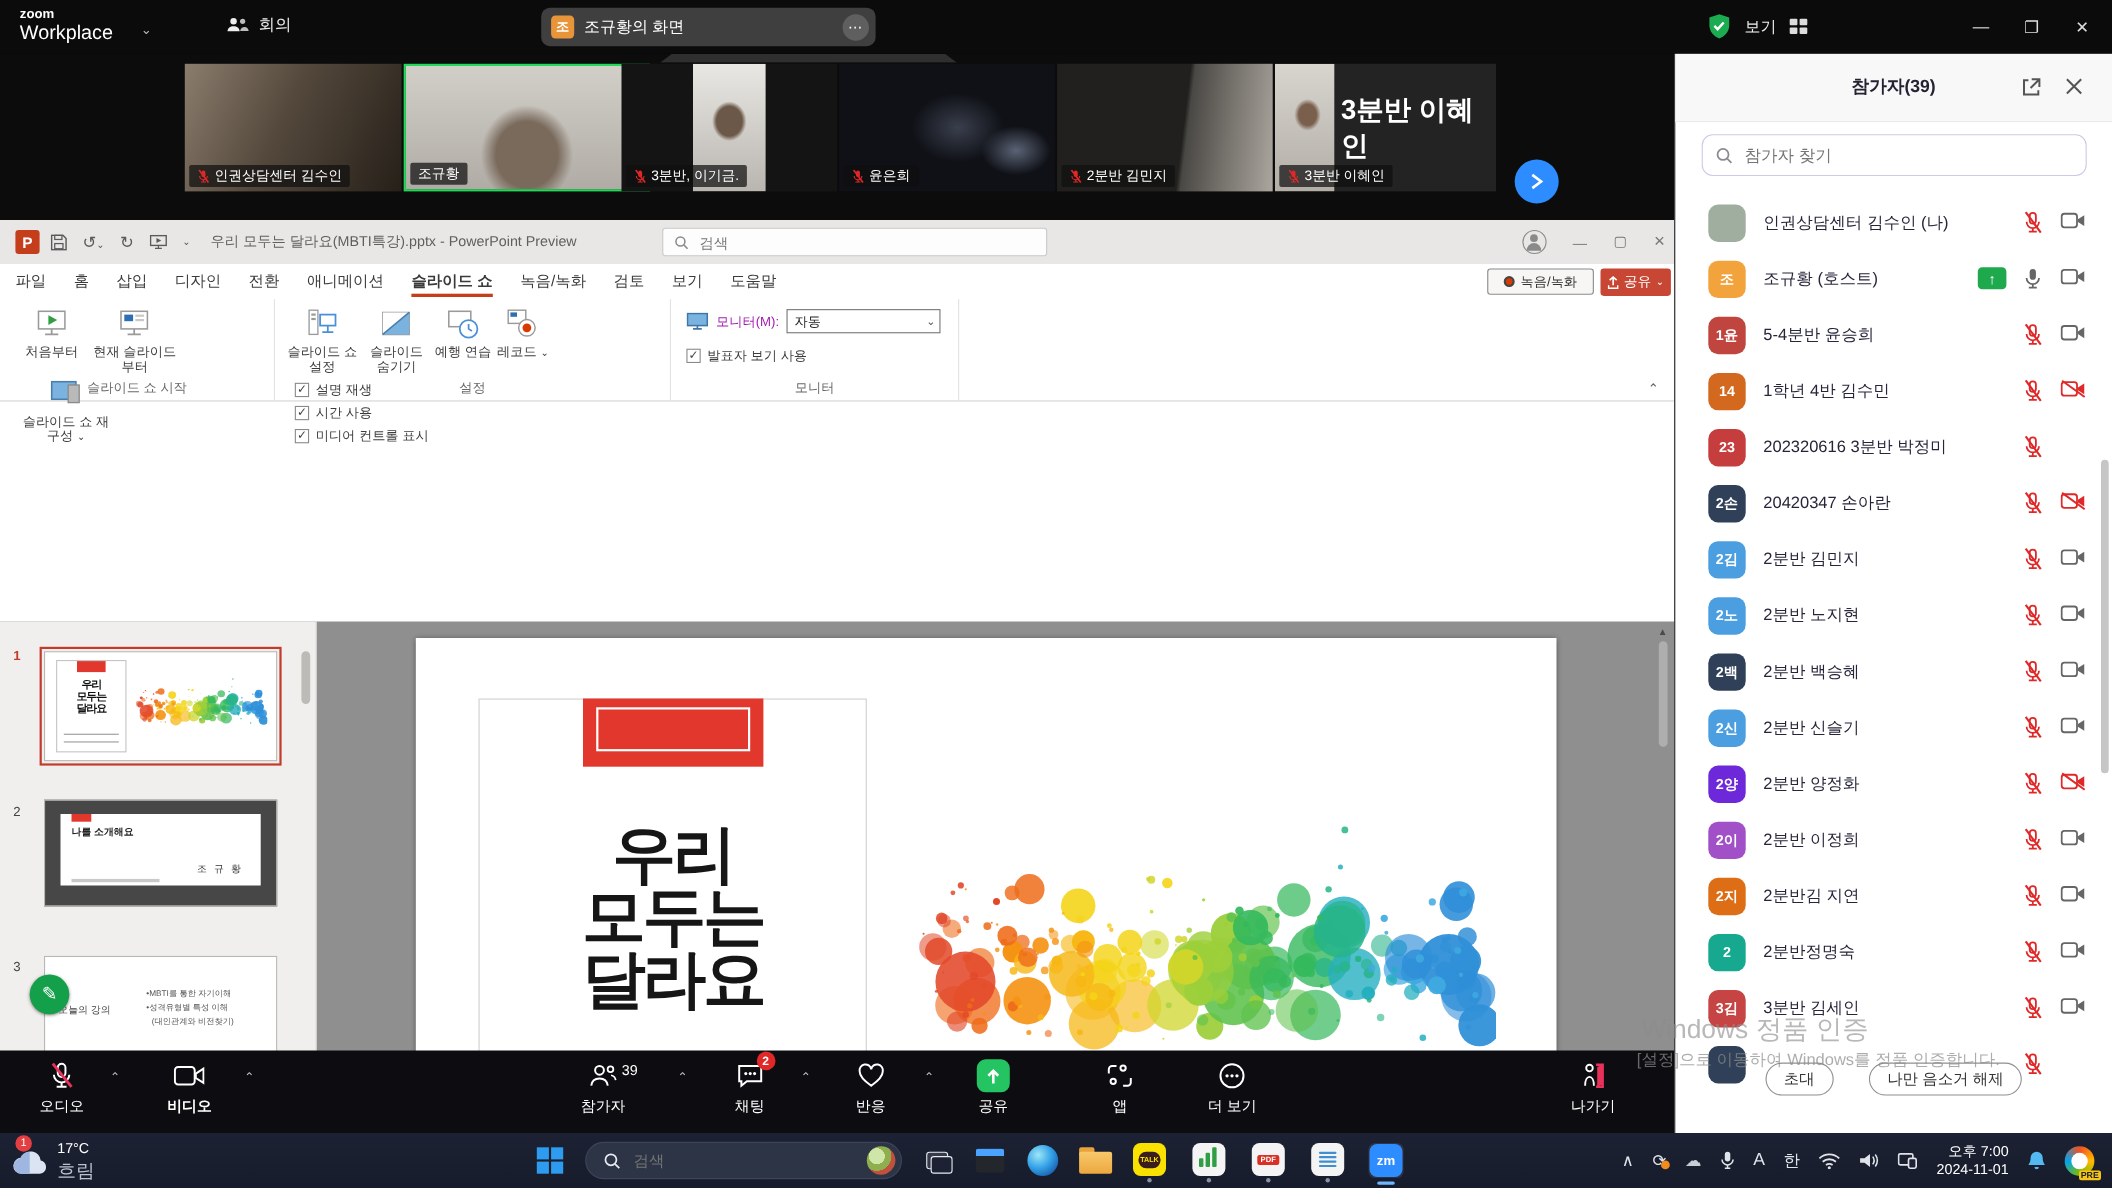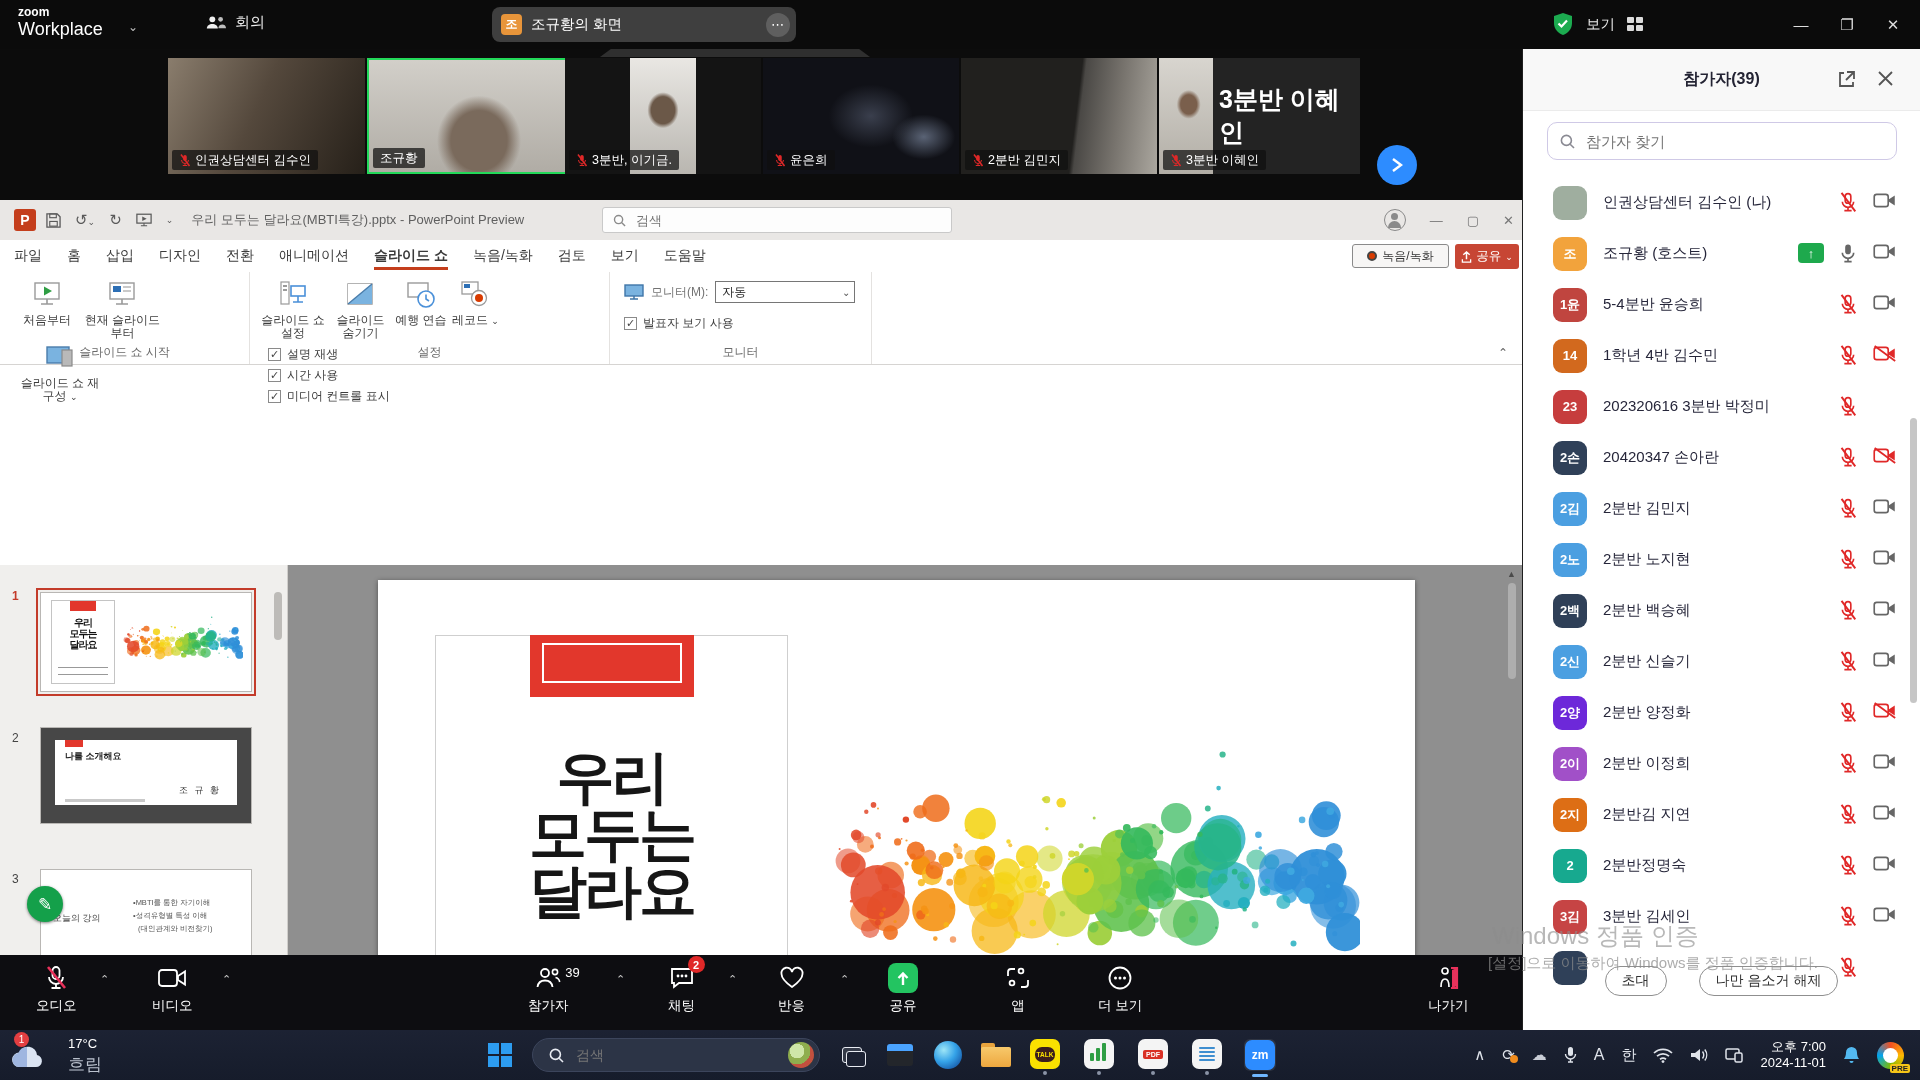--- a/index.html
+++ b/index.html
@@ -461,7 +461,7 @@
               <rect x="1" y="1" width="18" height="11" fill="#7ab3e0" stroke="#3f76a8" stroke-width="1.4"></rect>
               <path d="M10 12v3M6 15h8" stroke="#3f76a8" stroke-width="1.5"></path>
             </svg>
-          <span style="font-size:12px;color:#737373;">모니터(M):</span>
+          <span style="font-size:12px;color:#a21caf;">모니터(M):</span>
           <div class="combo">
               <span>자동</span>
               <span class="cchev">⌄</span>

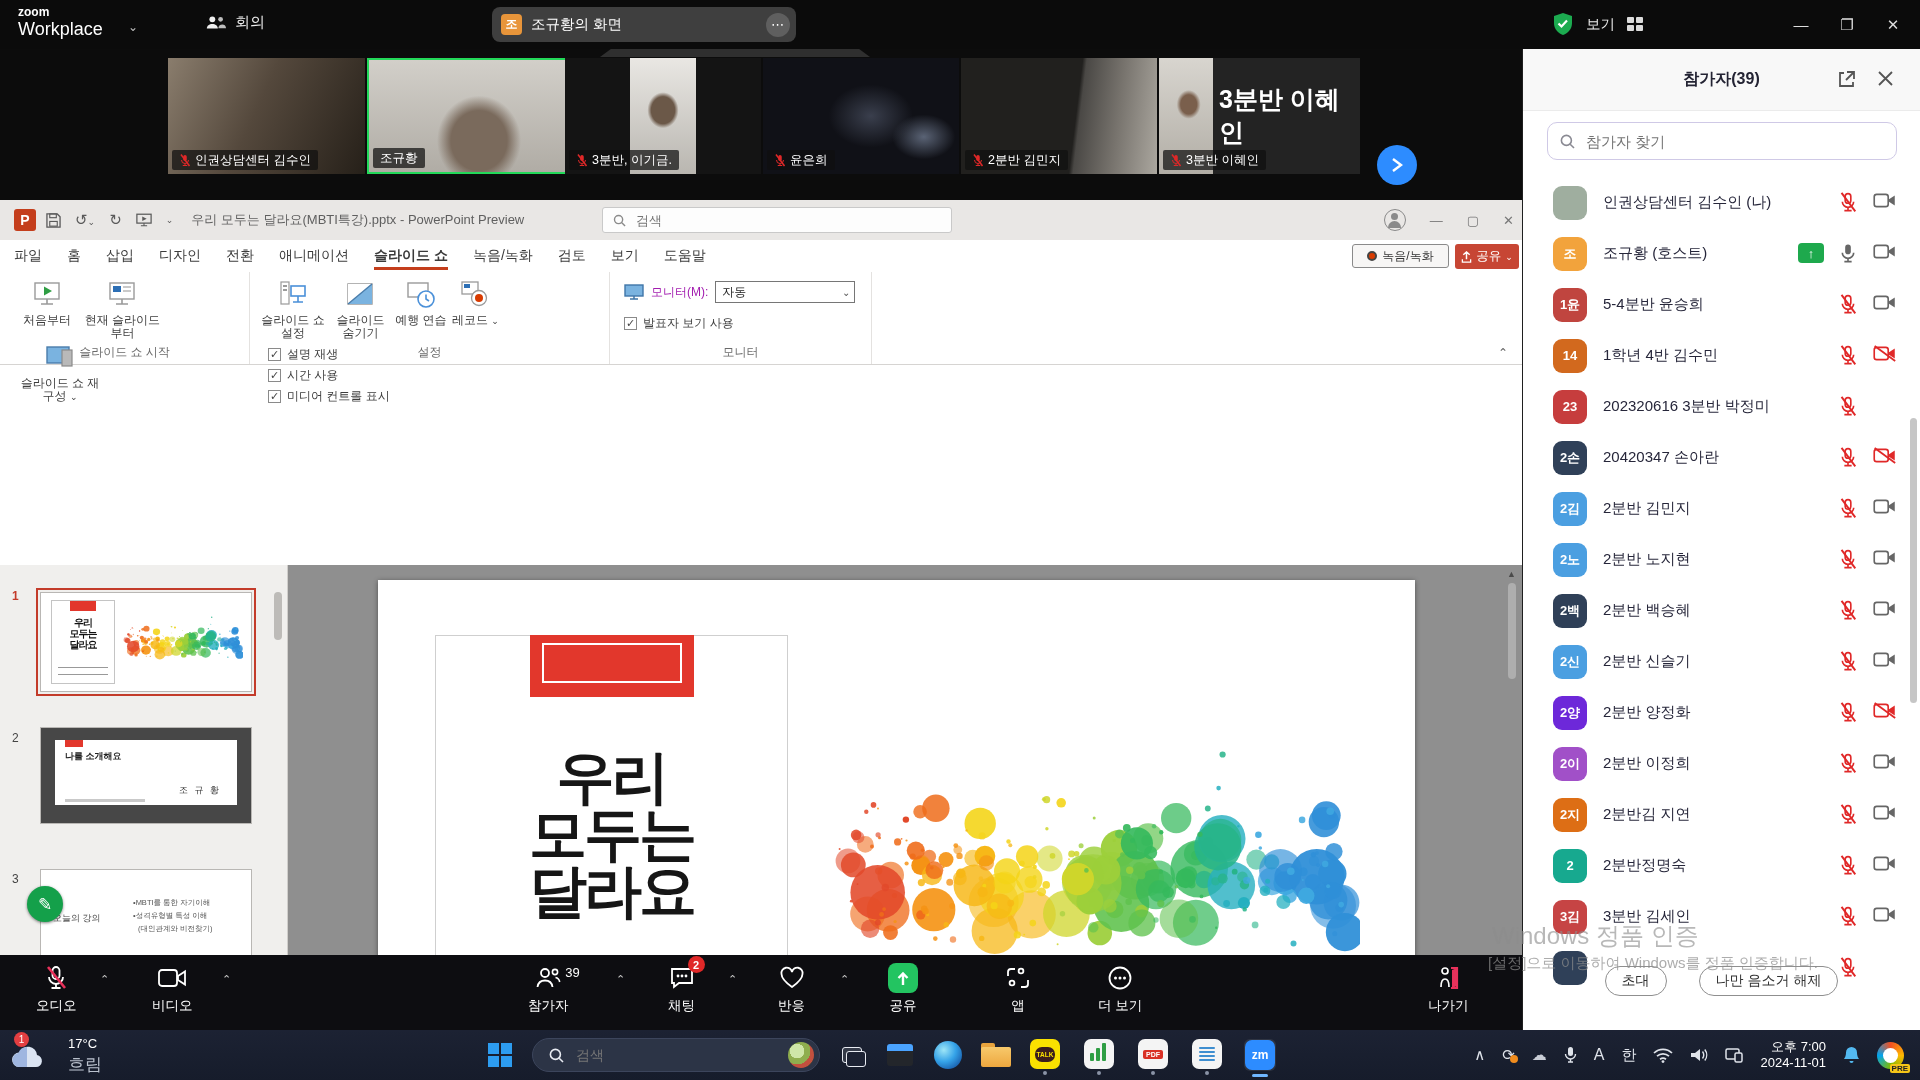--- a/index.html
+++ b/index.html
@@ -1026,7 +1026,7 @@
       <span class="zlb">오디오</span>
     </div>
     <div class="abs zchev" style="left:100px;">⌃</div>
-    <div class="zbtn" style="left:152px;">
+    <div class="zbtn" style="left:152px;font-weight:bold;">
       <span class="zic">
         <svg width="28" height="20" viewBox="0 0 28 20">
             <rect x="1" y="2" width="18" height="16" rx="3" fill="none" stroke="#fff" stroke-width="1.8"></rect>

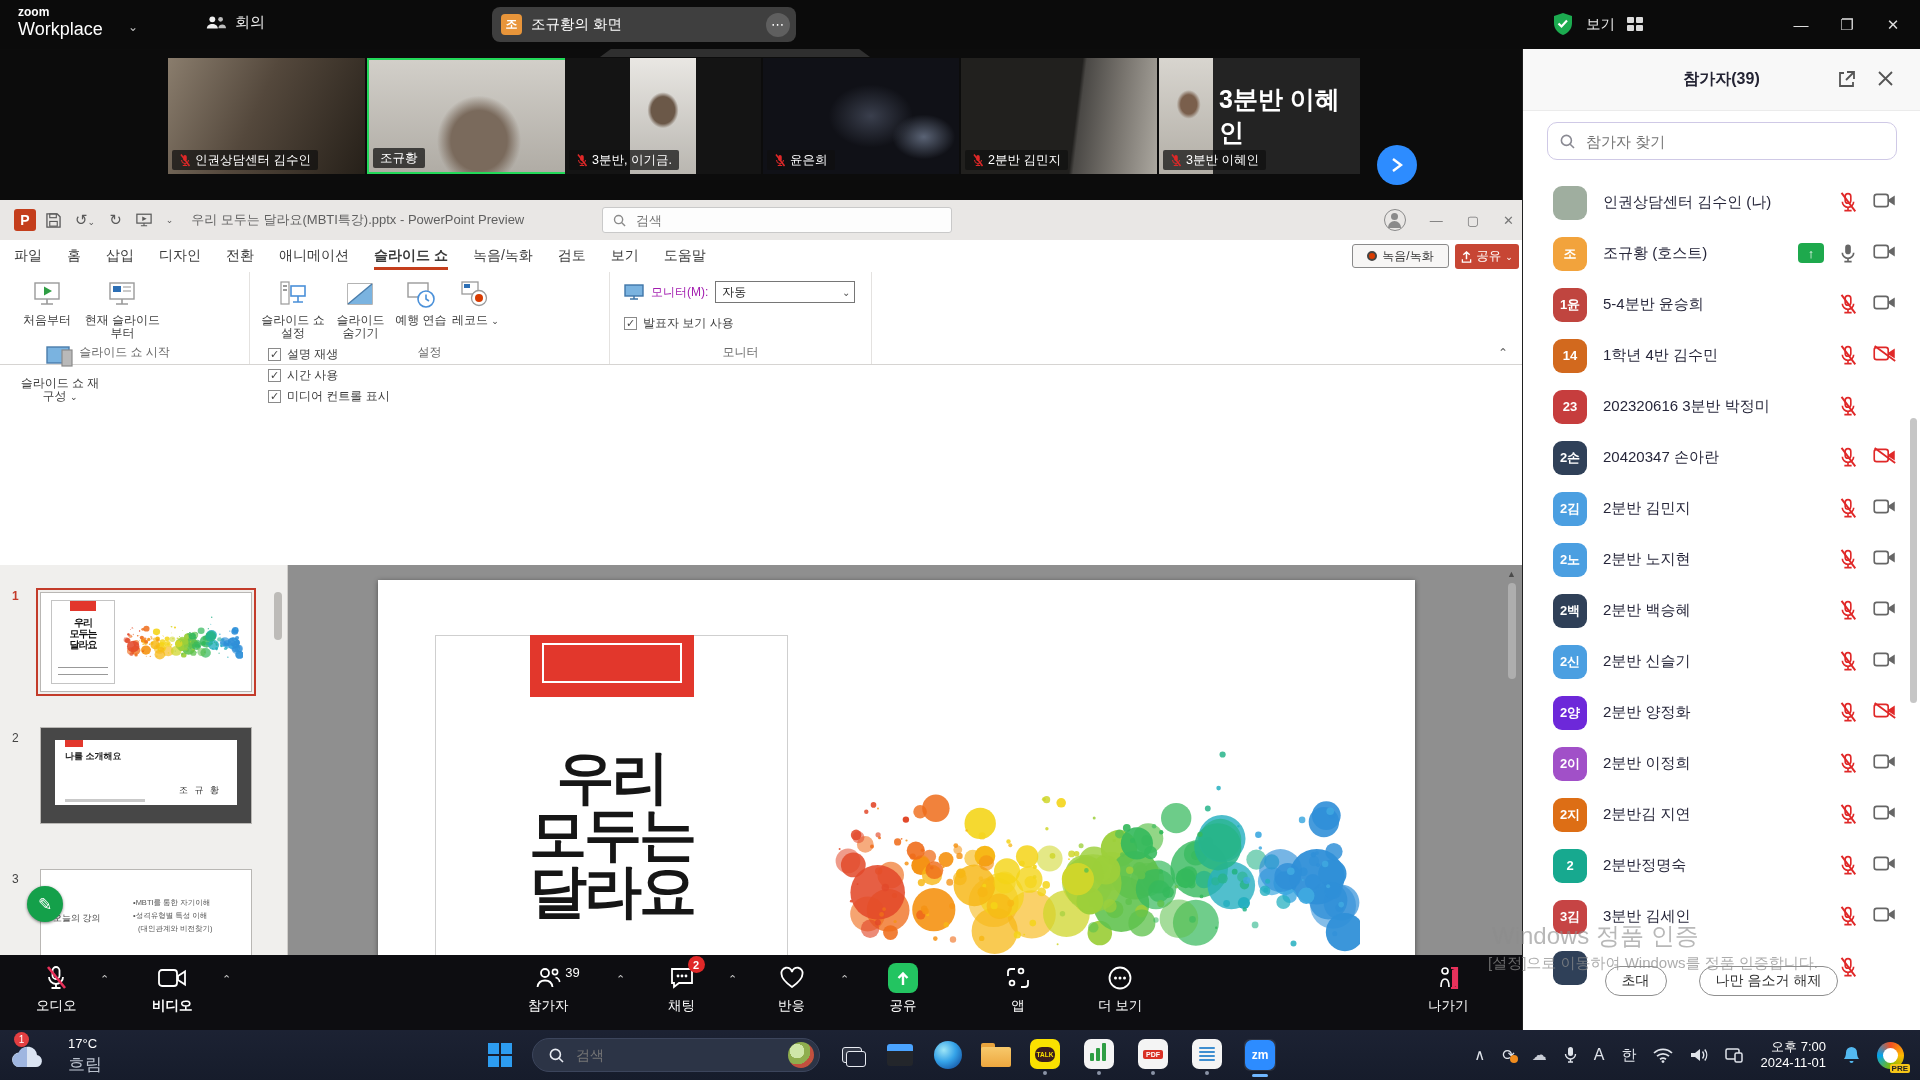--- a/index.html
+++ b/index.html
@@ -138,7 +138,7 @@
 
   
   .tb{left:0;top:1030px;width:1920px;height:50px;background:linear-gradient(#1c2233,#161c2b);}
-  .weather{left:10px;top:6px;display:flex;align-items:center;gap:24px;color:#fff;}
+  .weather{left:10px;top:6px;display:flex;align-items:center;gap:8px;color:#fff;}
   .wtxt .a{font-size:13px;}
   .wtxt .b{font-size:17px;color:#bac1cd;margin-top:2px;}
   .wbadge{position:absolute;left:14px;top:2px;width:15px;height:15px;border-radius:50%;background:#e33e41;color:#fff;font-size:10px;display:flex;align-items:center;justify-content:center;z-index:2;}

